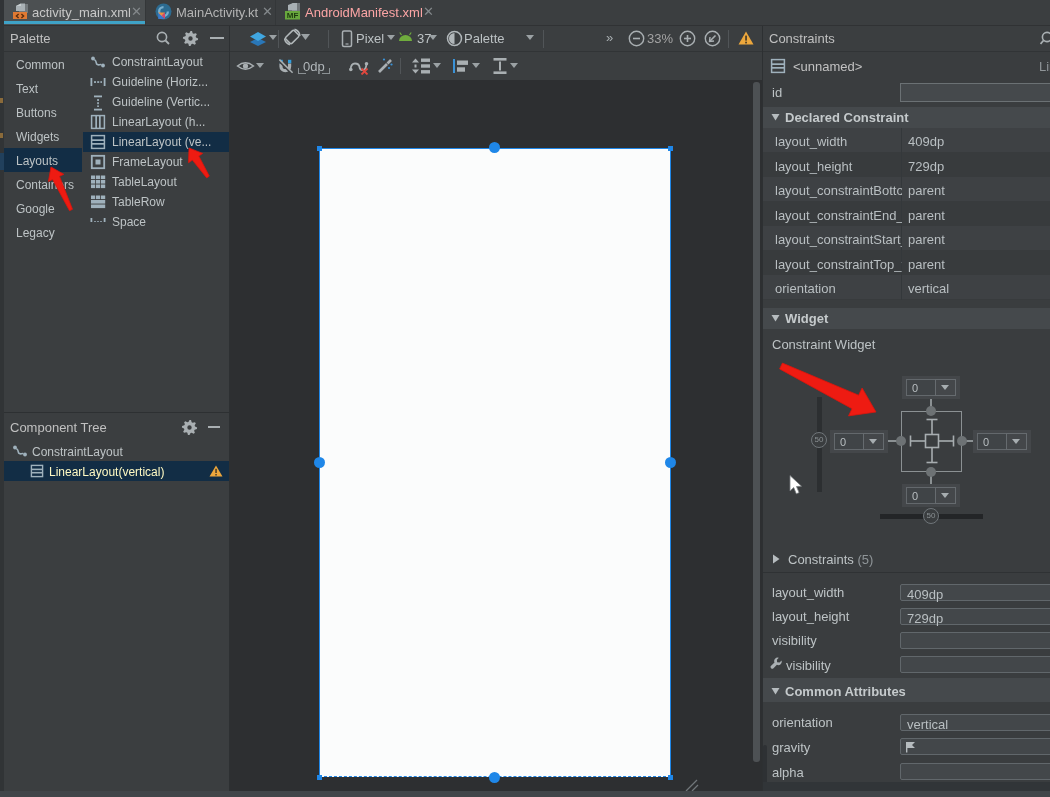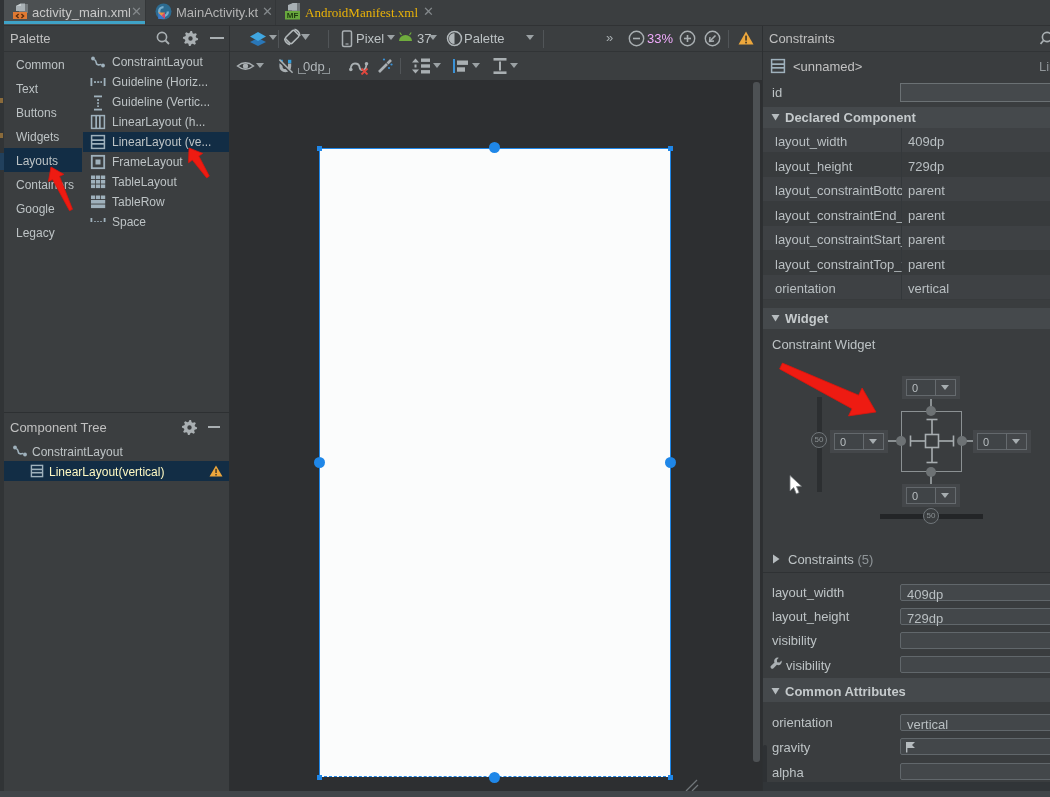--- a/index.html
+++ b/index.html
@@ -66,7 +66,7 @@
     <text x="8.5" y="16" font-size="8" font-weight="bold" fill="#1d3a10" text-anchor="middle" font-family="Liberation Sans">MF</text>
   </svg>
 </div>
-<div class="abs txt" style="left:305px;top:5px;font-size:13px;color:#eab308;font-family:Liberation Serif, serif;">AndroidManifest.xml</div>
+<div class="abs txt" style="left:305px;top:5px;font-size:13px;color:#fca5a5;">AndroidManifest.xml</div>
 <div class="abs txt" style="left:423px;top:4px;font-size:13px;color:#84898c;">✕</div>
 
 <div class="abs" id="row2" style="left:0;top:26px;width:1050px;height:26px;background:#3b3e40;border-bottom:1px solid #313436;box-sizing:border-box;"></div>

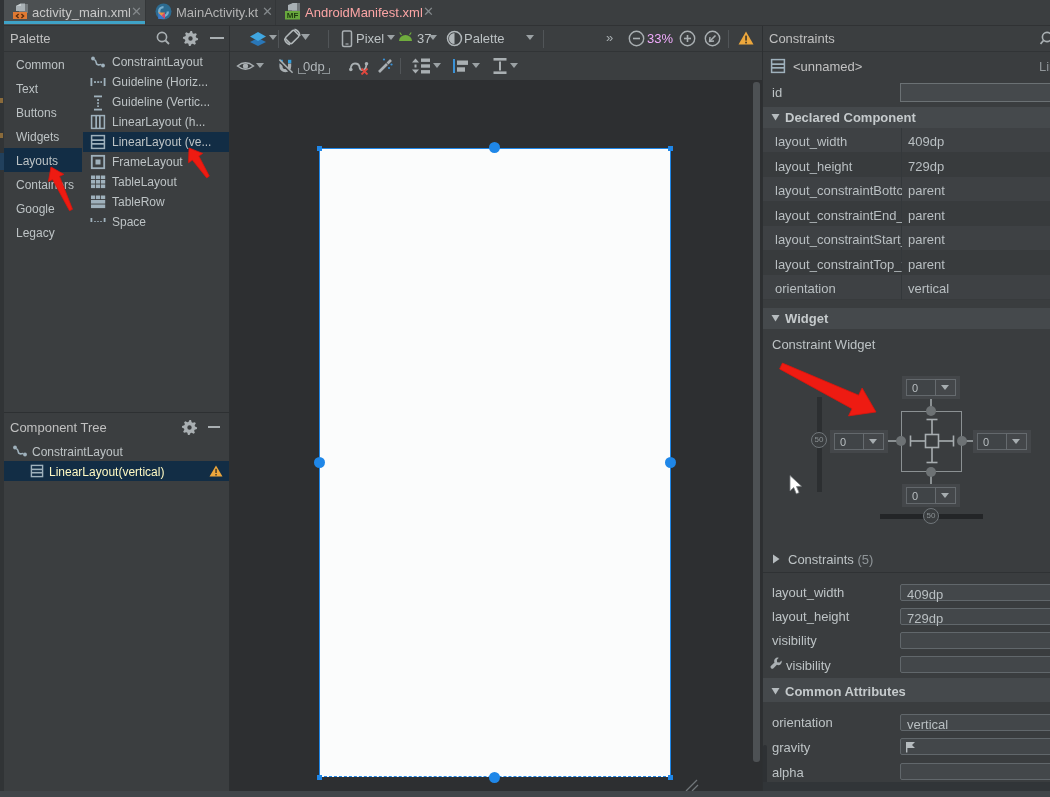--- a/index.html
+++ b/index.html
@@ -159,7 +159,7 @@
       <line x1="5" y1="8.5" x2="12" y2="8.5" stroke="#a9afb2" stroke-width="1.6"></line>
     </svg>
 </div>
-<div class="abs txt" style="left:647px;top:31px;font-size:13px;color:#f0abfc;">33%</div>
+<div class="abs txt" style="left:647px;top:31px;font-size:13px;color:#a3a3a3;">33%</div>
 <div class="abs" style="left:679px;top:30px;">
   <svg width="17" height="17">
       <circle cx="8.5" cy="8.5" r="7.2" fill="none" stroke="#a9afb2" stroke-width="1.4"></circle>

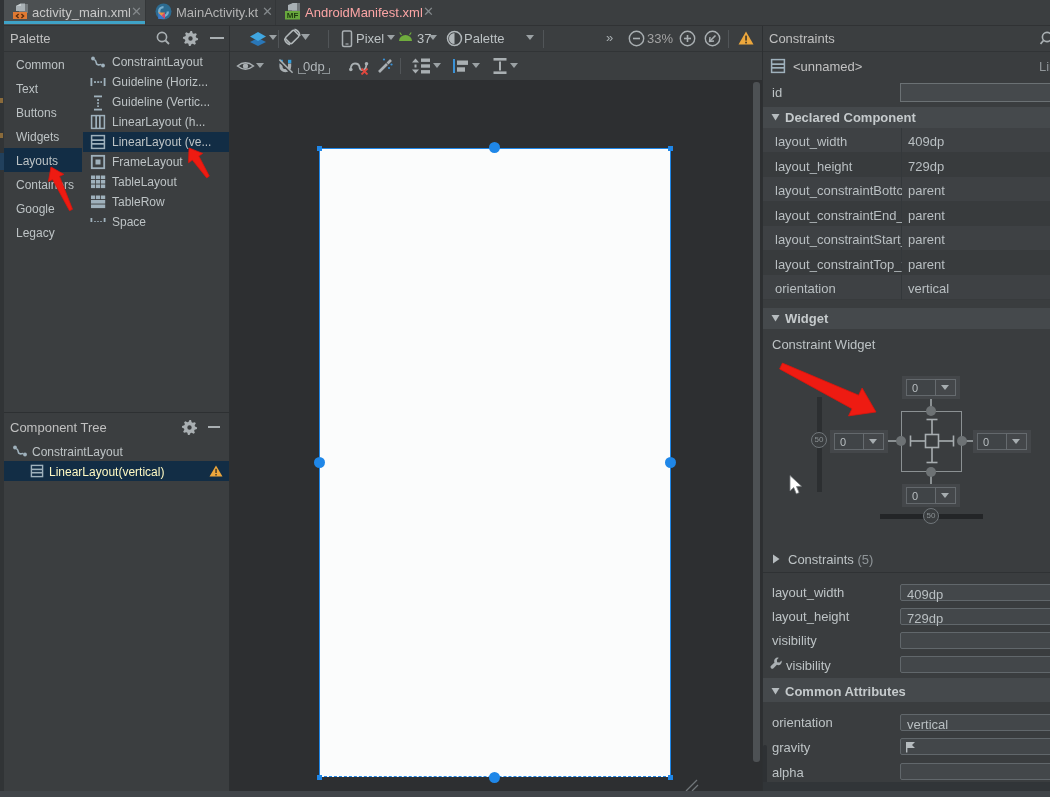--- a/index.html
+++ b/index.html
@@ -448,7 +448,7 @@
       <polygon points="0.5,1 8.5,1 4.5,7.5" fill="#b6bcbf"></polygon>
     </svg>
   </div>
-<div class="abs txt" style="left:785px;top:110px;font-size:13px;font-weight:bold;color:#c5cacc;">Declared Component</div>
+<div class="abs txt" style="left:785px;top:110px;font-size:13px;font-weight:bold;color:#c5cacc;">Declared Constraint</div>
 
 <div class="abs" id="declrows" style="left:763px;top:128px;width:287px;height:172px;background:repeating-linear-gradient(180deg,#3e4144 0px,#3e4144 24.5px,#383b3d 24.5px,#383b3d 49px);"></div>
 <div class="abs" style="left:901px;top:128px;width:1px;height:172px;background:#34383b;"></div>

